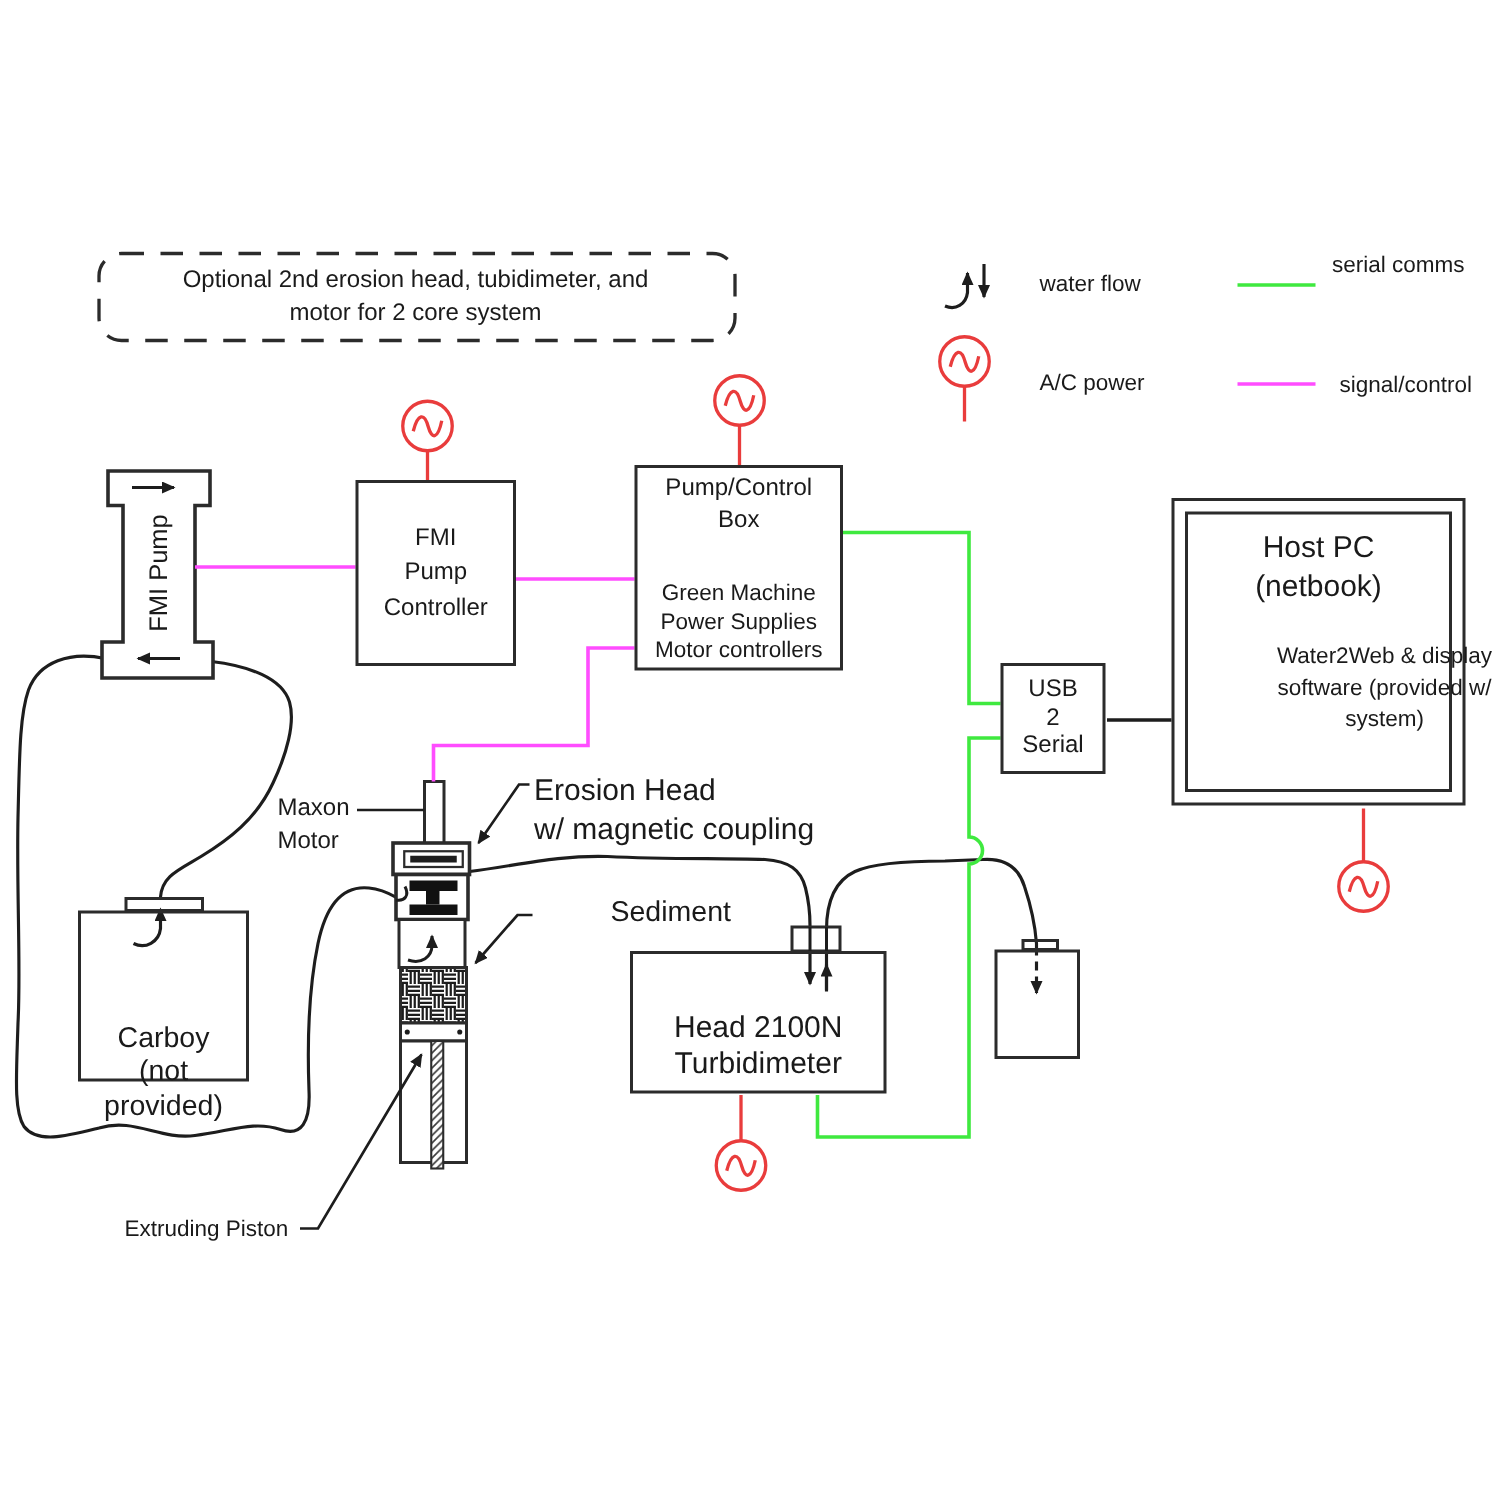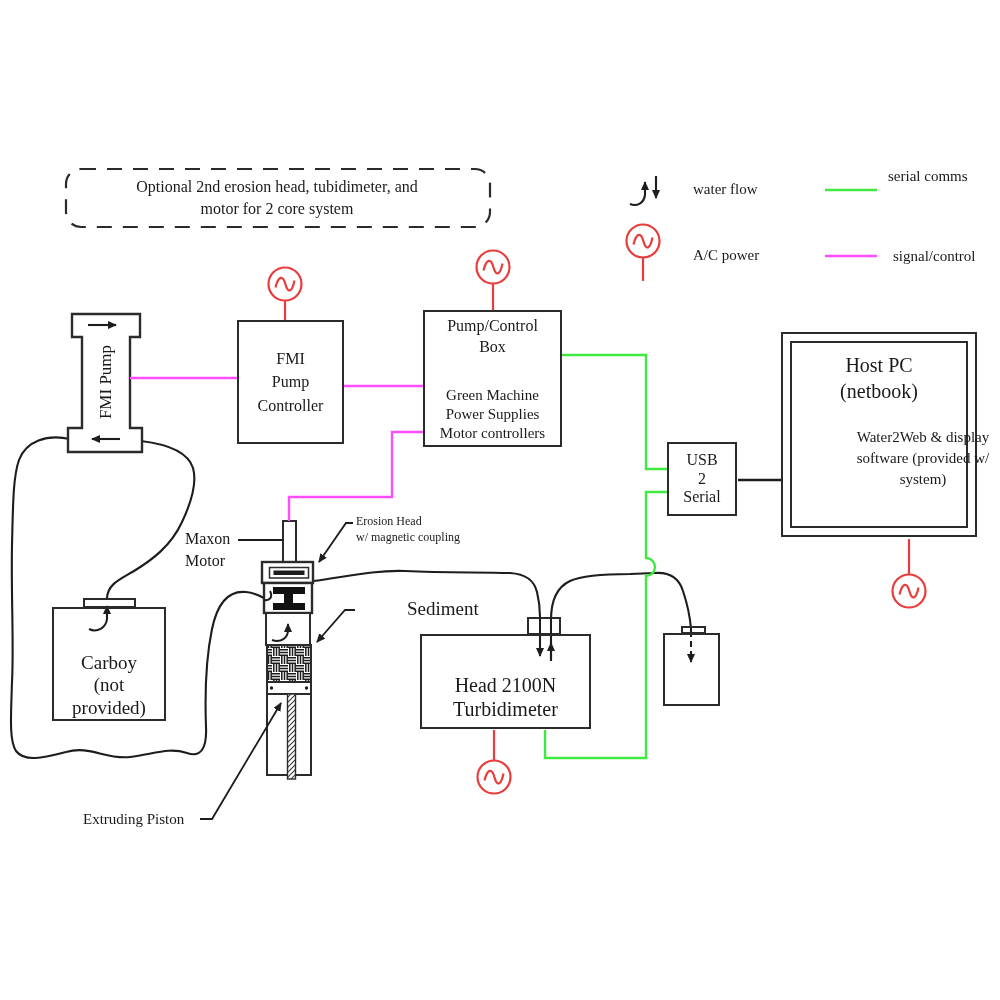--- a/index.html
+++ b/index.html
@@ -4,7 +4,7 @@
 <style>
   html,body{margin:0;padding:0;background:#fff;}
   #canvas{position:relative;width:1000px;height:1000px;background:#fff;overflow:hidden;
-          font-family:Liberation Serif, serif;color:#1a1a1a;}
+          font-family:Liberation Sans, sans-serif;color:#1a1a1a;}
   #lines{position:absolute;left:0;top:0;z-index:1;pointer-events:none;}
   .lbl{position:absolute;z-index:3;}
   .pre{white-space:pre-line;}

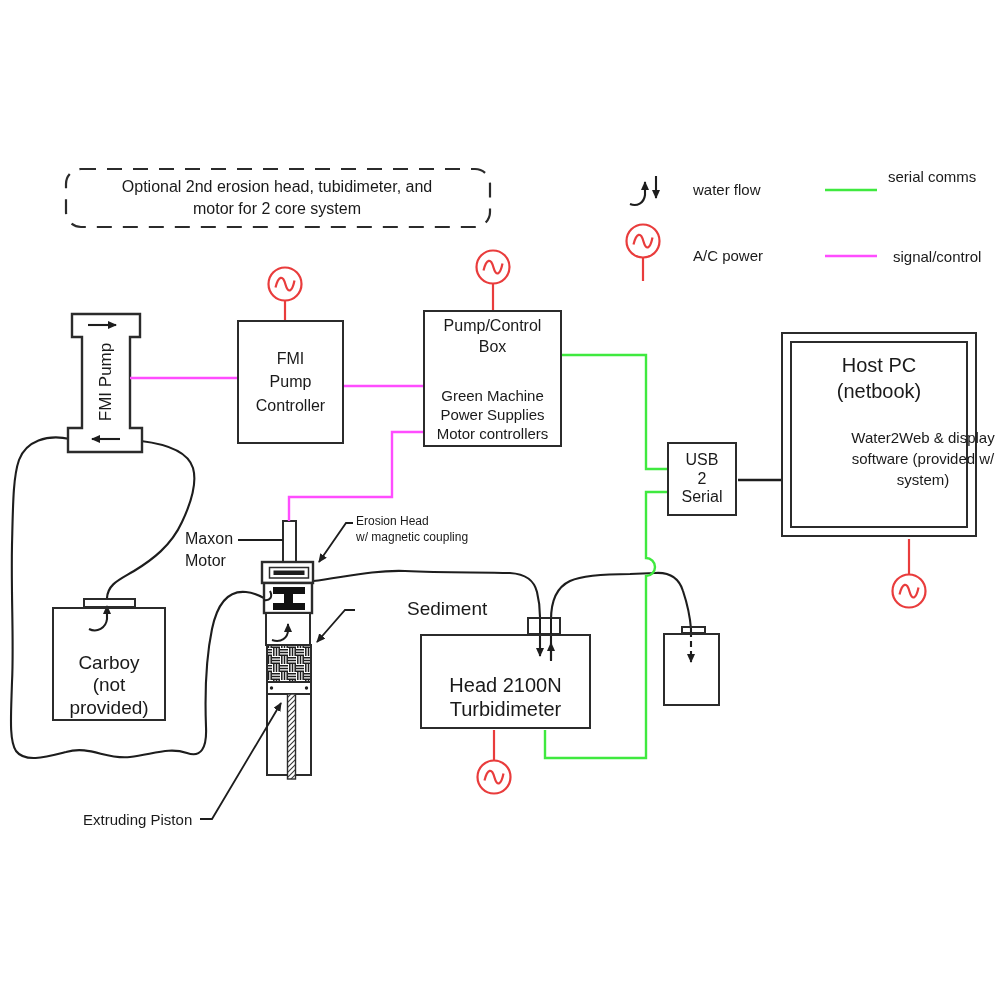--- a/index.html
+++ b/index.html
@@ -194,7 +194,7 @@
 
 <div class="lbl pre" style="left:185px;top:528px;font-size:16px;line-height:1.35;">Maxon
 Motor</div>
-<div class="lbl pre" style="left:356px;top:514px;font-size:12px;line-height:1.3;">Erosion Head
+<div class="lbl pre" style="left:356px;top:514px;font-size:20px;line-height:1.3;">Erosion Head
 w/ magnetic coupling</div>
 <div class="lbl" style="left:359px;top:598px;font-size:19px;margin-left:48px;">Sediment</div>
 <div class="lbl" style="left:83px;top:811px;font-size:15px;">Extruding Piston</div>

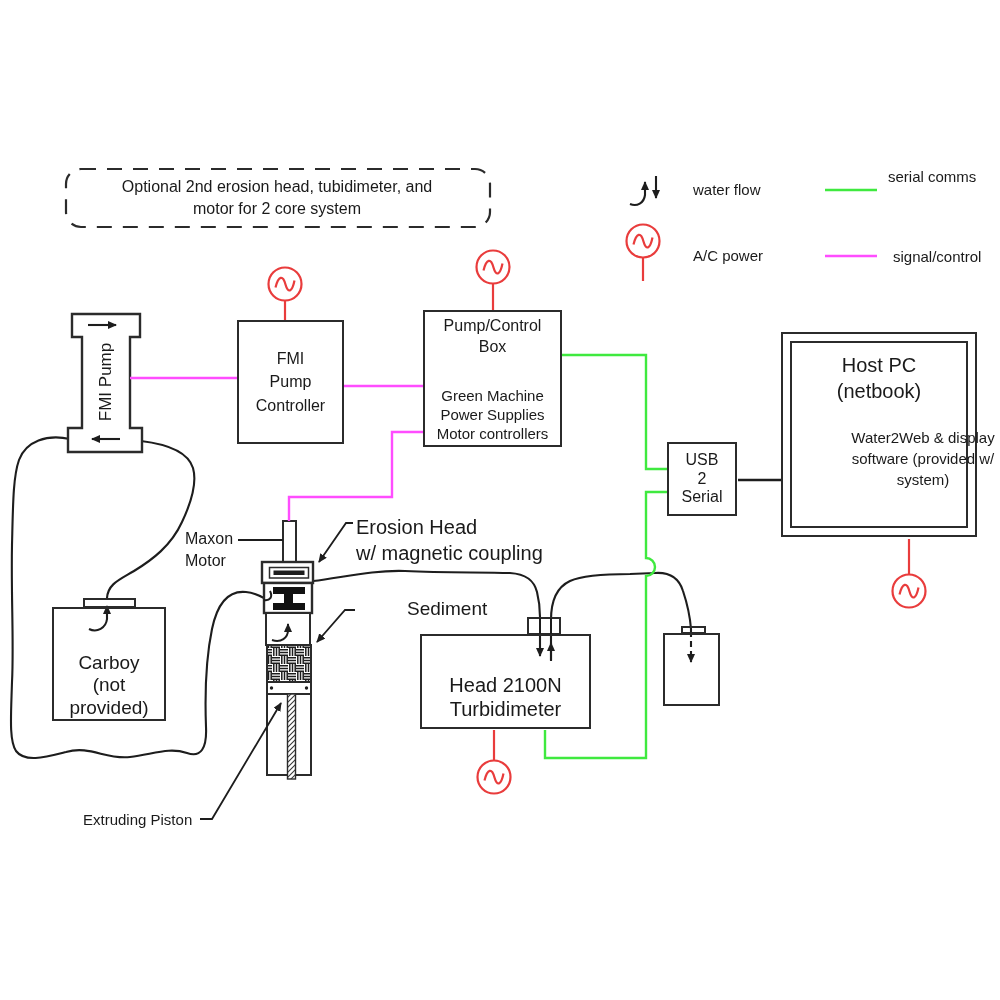--- a/index.html
+++ b/index.html
@@ -184,7 +184,7 @@
 software (provided w/
 system)</div>
 
-<div class="lbl flexb pre" style="left:52px;top:611px;width:114px;height:108px;font-size:19px;line-height:1.18;">Carboy
+<div class="lbl flexb pre" style="left:52px;top:641px;width:114px;height:108px;font-size:19px;line-height:1.18;">Carboy
 (not
 provided)</div>
 

